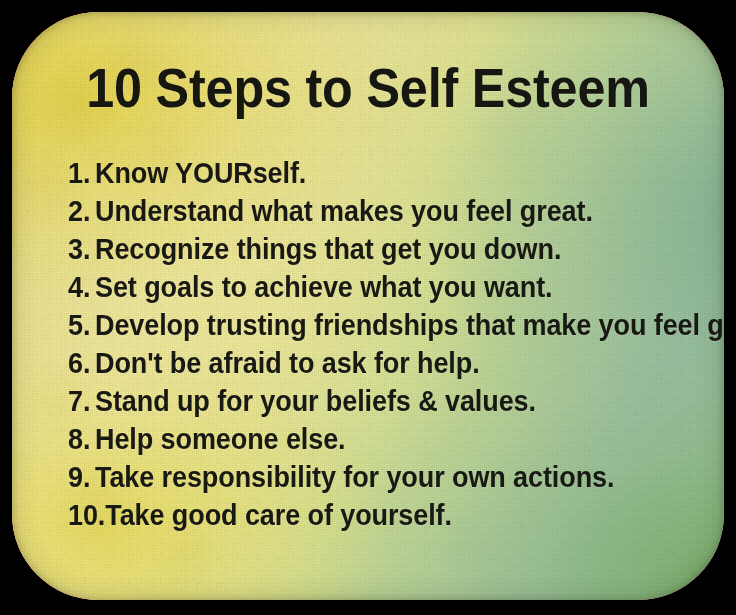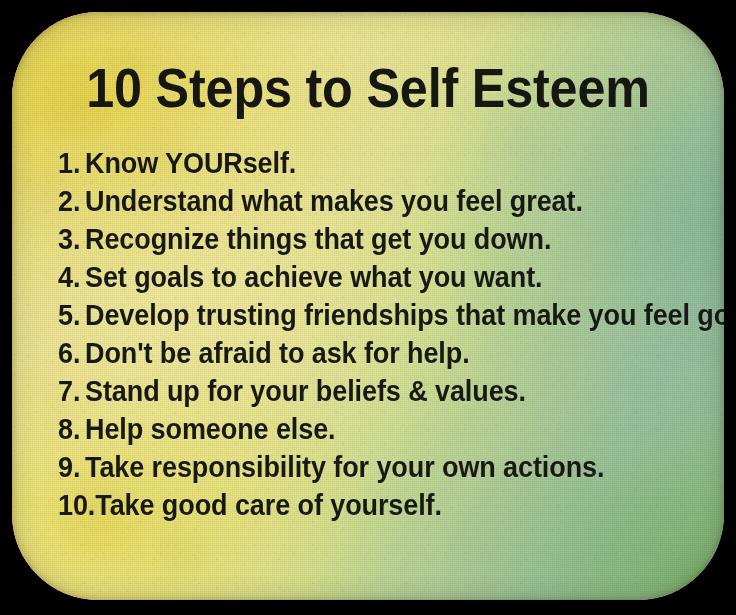--- a/index.html
+++ b/index.html
@@ -180,7 +180,7 @@
     left: 44px;
     top: 130px;
     right: 29px;
-    margin: 2px;
+    margin: 12px;
     padding: 0;
     list-style: none;
   }

